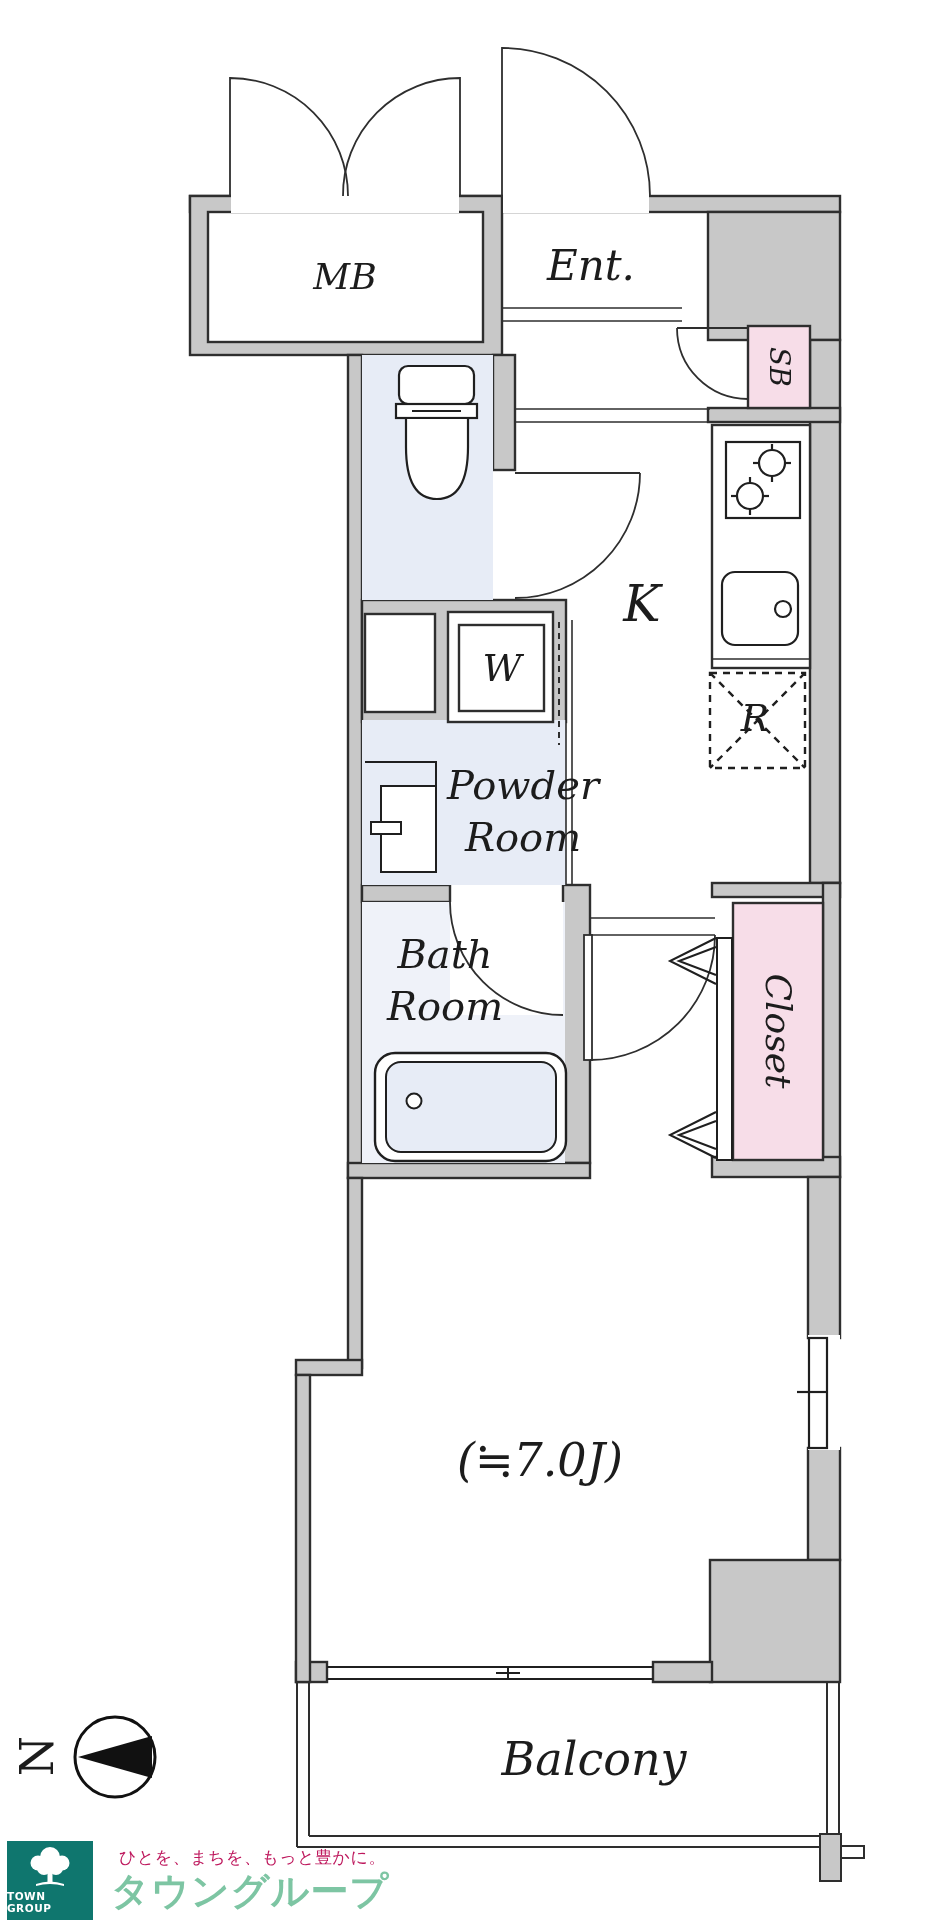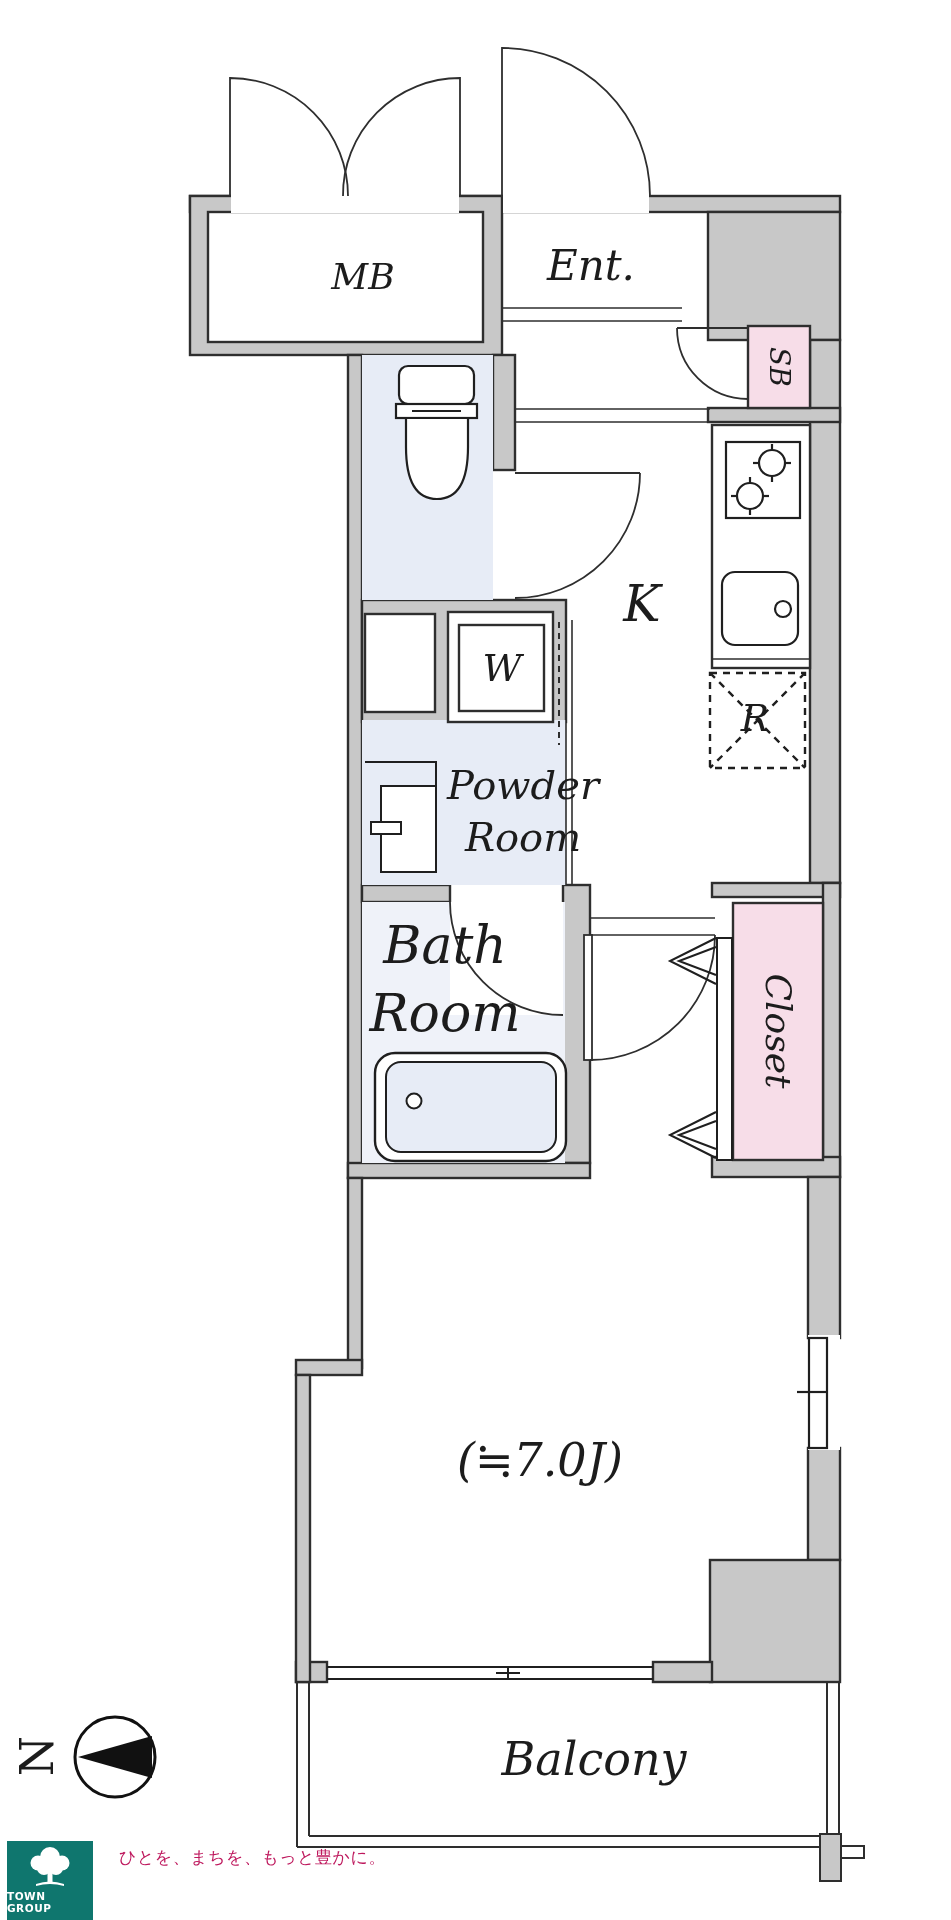--- a/index.html
+++ b/index.html
@@ -197,7 +197,7 @@
   </g>
 </svg>
 
-<div class="lbl" style="left:363px;top:277px;font-size:36px;">MB</div>
+<div class="lbl" style="left:345px;top:277px;font-size:36px;">MB</div>
 <div class="lbl" style="left:591px;top:266px;font-size:42px;font-style:italic;">Ent.</div>
 <div class="lbl rot90" style="left:779px;top:367px;font-size:28px;">SB</div>
 <div class="lbl" style="left:642px;top:604px;font-size:50px;">K</div>

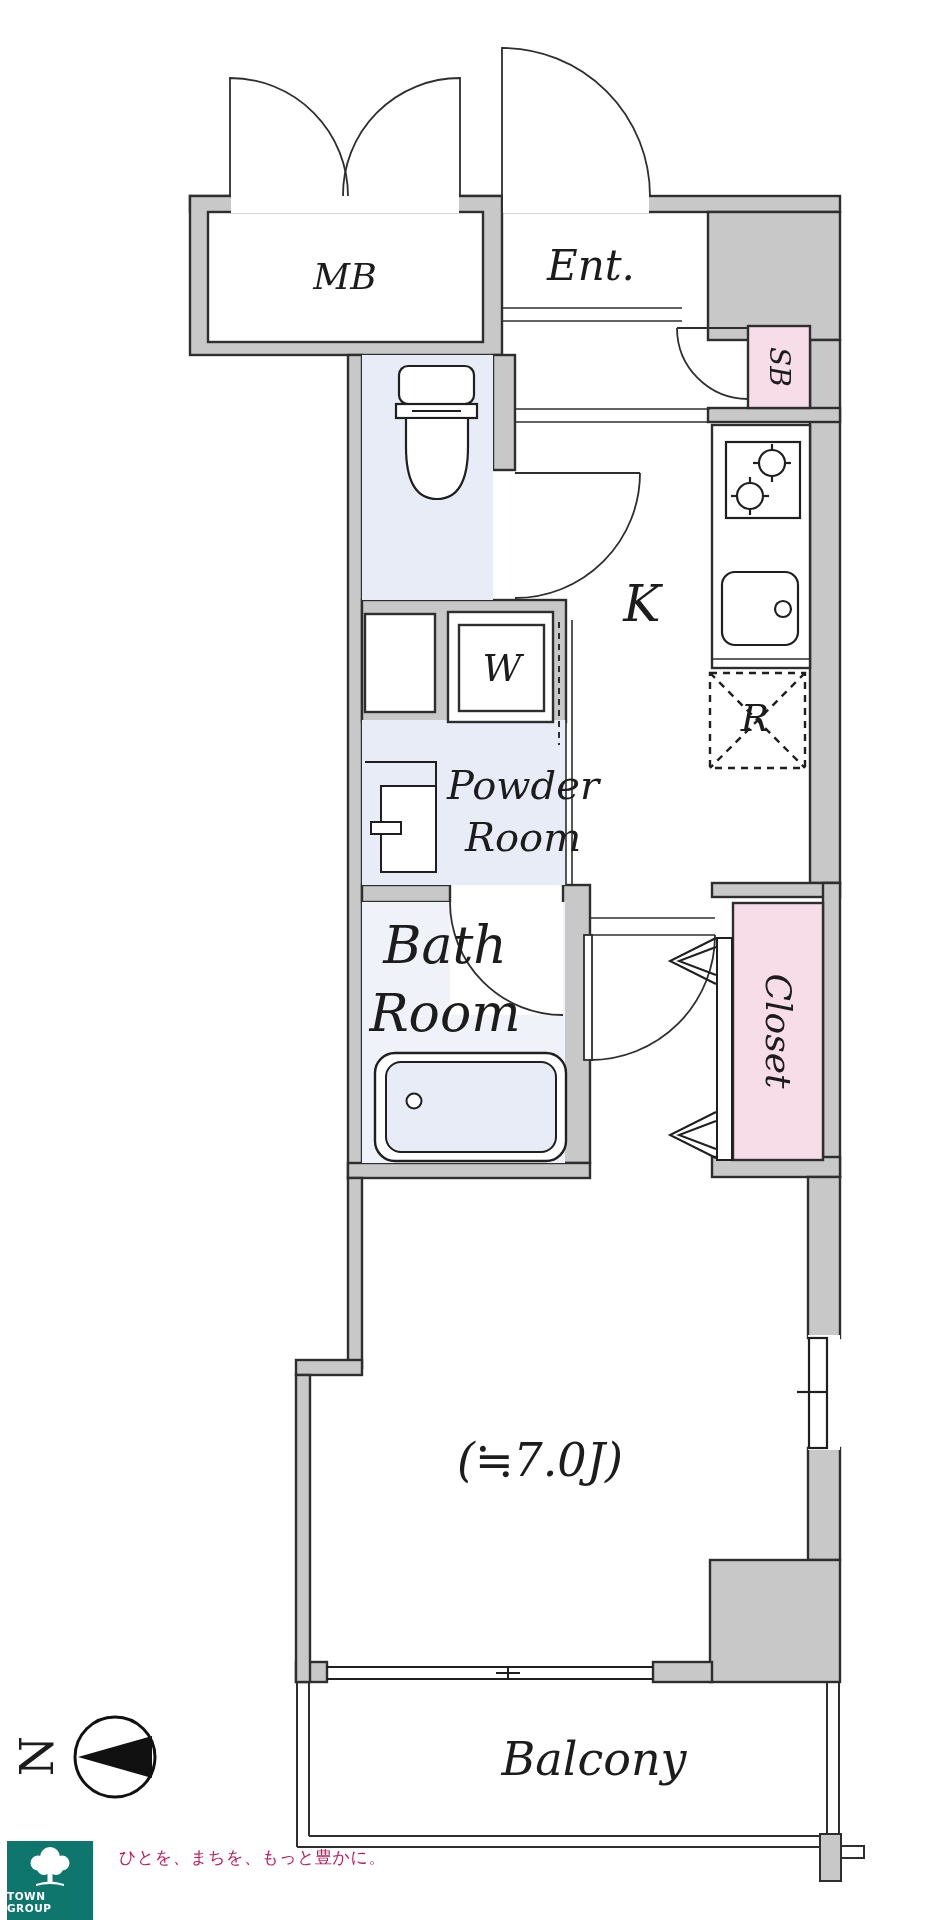--- a/index.html
+++ b/index.html
@@ -204,7 +204,7 @@
 <div class="lbl" style="left:502px;top:669px;font-size:38px;">W</div>
 <div class="lbl" style="left:755px;top:719px;font-size:38px;">R</div>
 <div class="lbl" style="left:513px;top:811px;font-size:40px;margin-left:10px;"><span>Powder</span><br><span>Room</span></div>
-<div class="lbl" style="left:445px;top:980px;font-size:52px;"><span>Bath</span><br><span>Room</span></div>
+<div class="lbl" style="left:445px;top:980px;font-size:40px;"><span>Bath</span><br><span>Room</span></div>
 <div class="lbl rot90" style="left:778px;top:1031px;font-size:36px;">Closet</div>
 <div class="lbl" style="left:540px;top:1461px;font-size:46px;">(≒7.0J)</div>
 <div class="lbl" style="left:594px;top:1760px;font-size:46px;">Balcony</div>

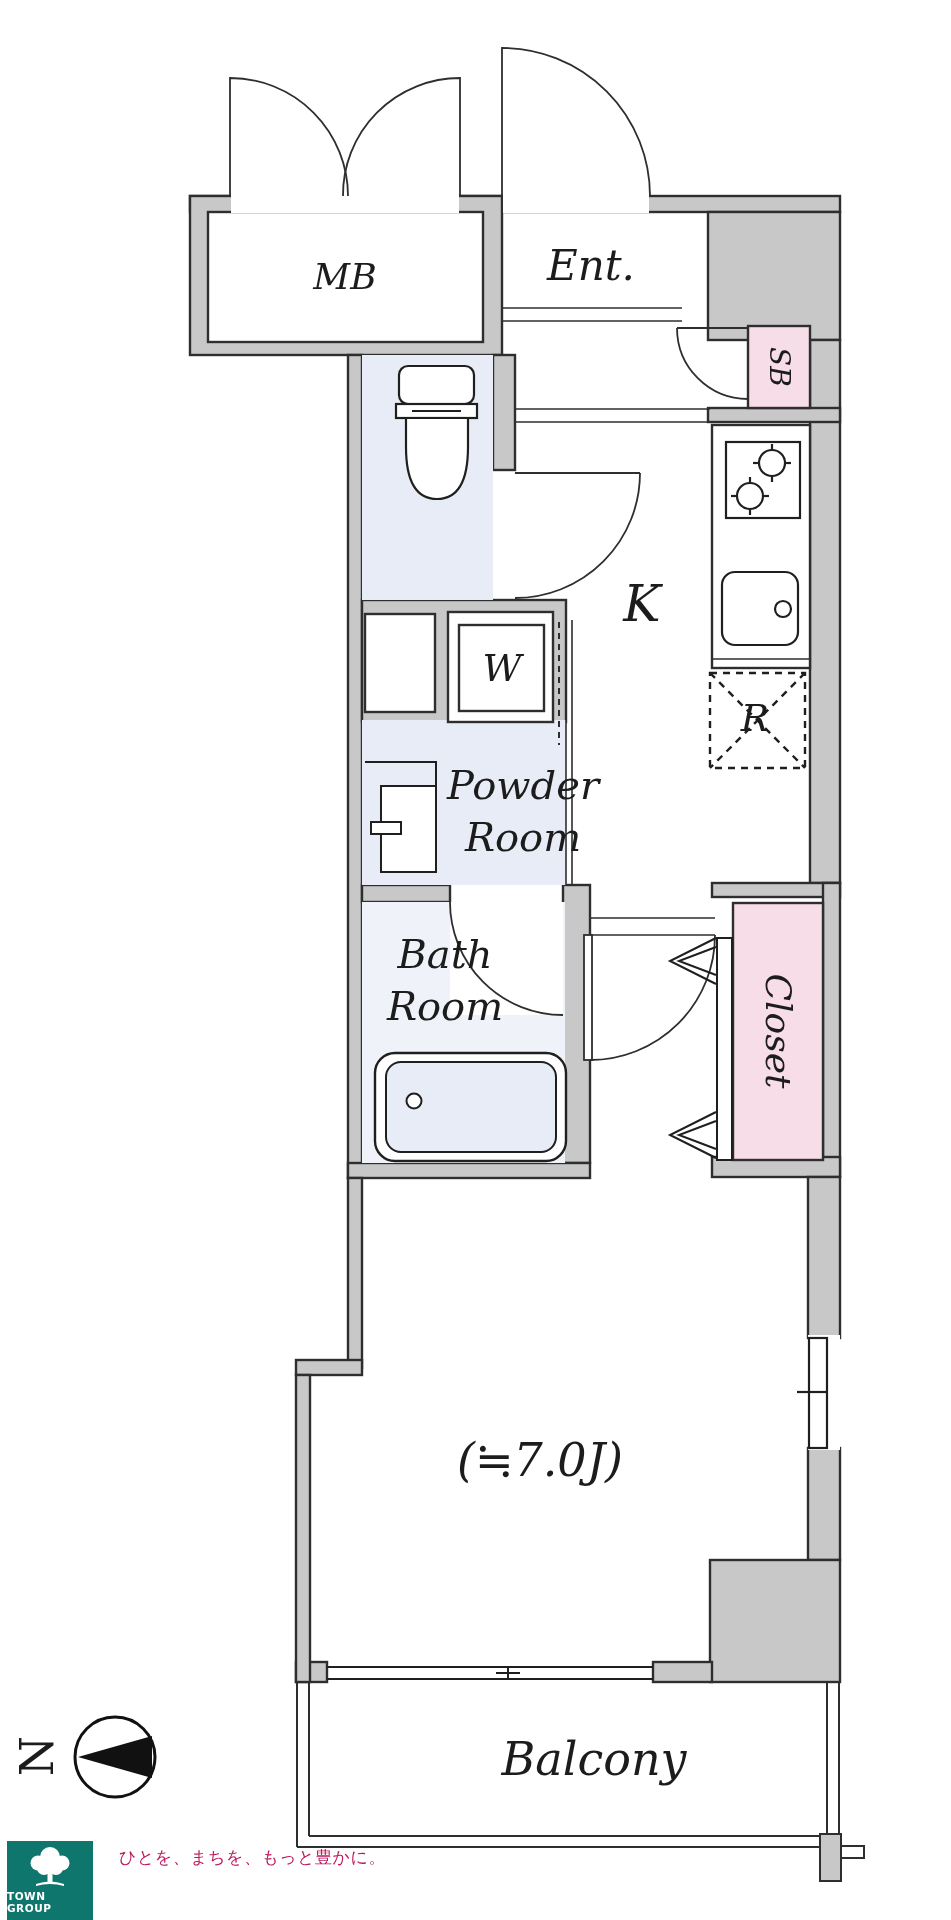--- a/index.html
+++ b/index.html
@@ -227,6 +227,7 @@
   <div class="townGroup">TOWN GROUP</div>
 </div>
 <div class="tagline">ひとを、まちを、もっと豊かに。</div>
+<div class="brand">タウングループ</div>
 
 </div>
 

